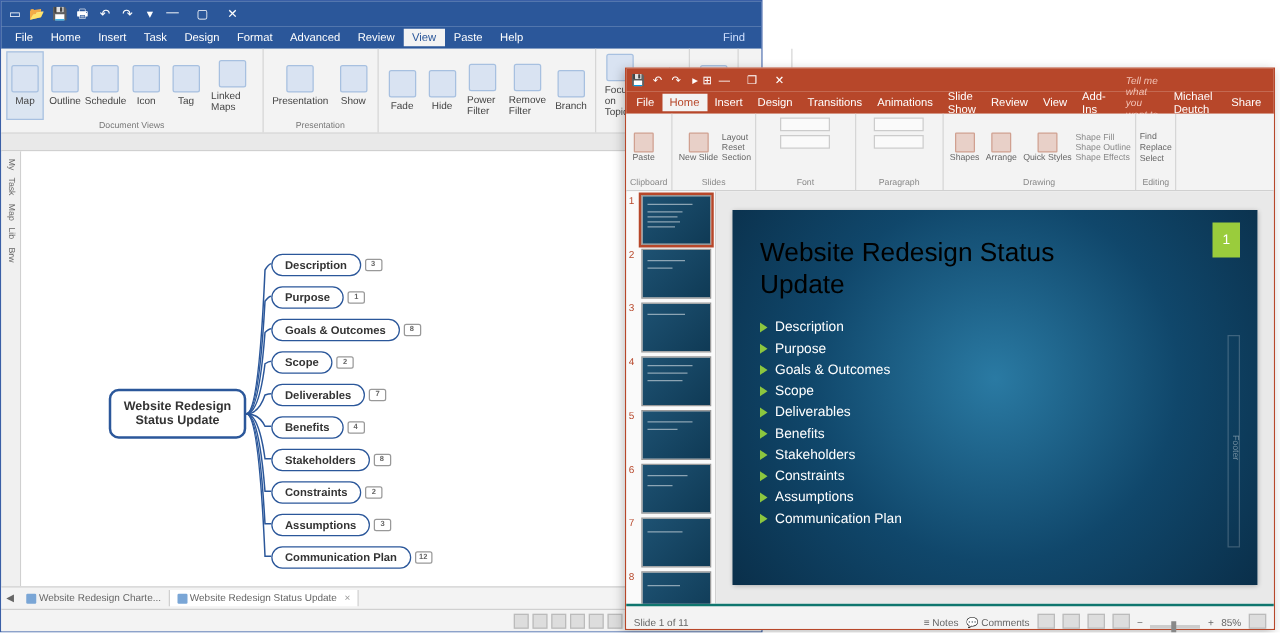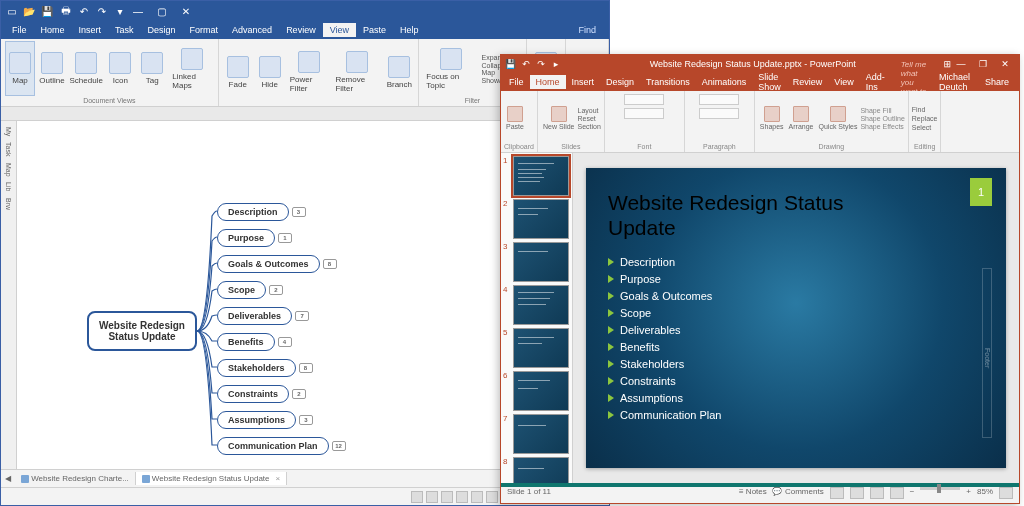--- a/index.html
+++ b/index.html
@@ -336,7 +336,6 @@
       <span>↷</span>
       <span>▸</span>
     </div>
-    <div class="ttl">Website Redesign Status Update.pptx - PowerPoint</div>
     <span>⊞</span>
     <div class="wc">
       <span>—</span>

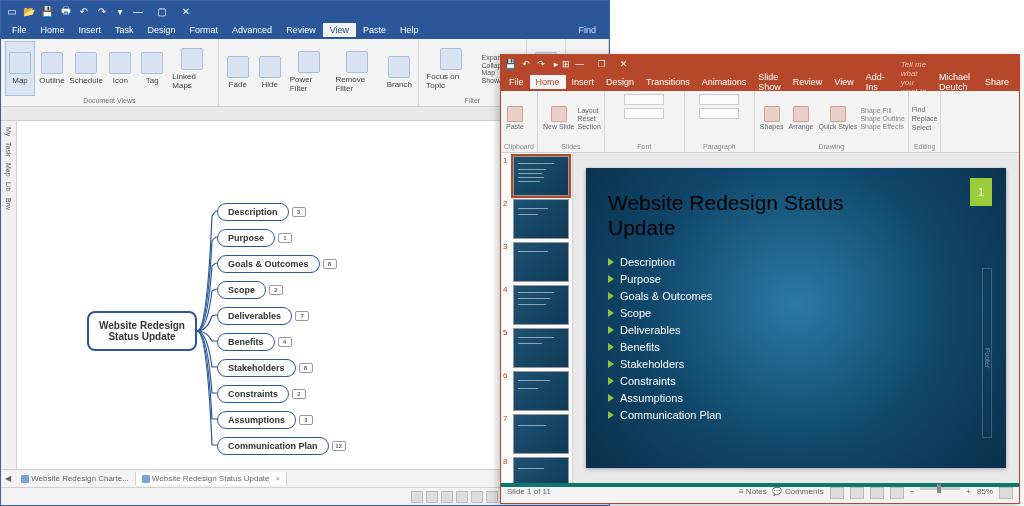--- a/index.html
+++ b/index.html
@@ -156,6 +156,19 @@
           </div>
       </div>
       <div class="lbl">Document Views</div>
+    </div>
+    <div class="mm-rgroup">
+      <div class="row">
+        <div class="mm-rbtn lg">
+            <div class="ico"></div>
+            <span>Presentation</span>
+          </div>
+        <div class="mm-rbtn lg">
+            <div class="ico"></div>
+            <span>Show</span>
+          </div>
+      </div>
+      <div class="lbl">Presentation</div>
     </div>
     <div class="mm-rgroup">
       <div class="row">

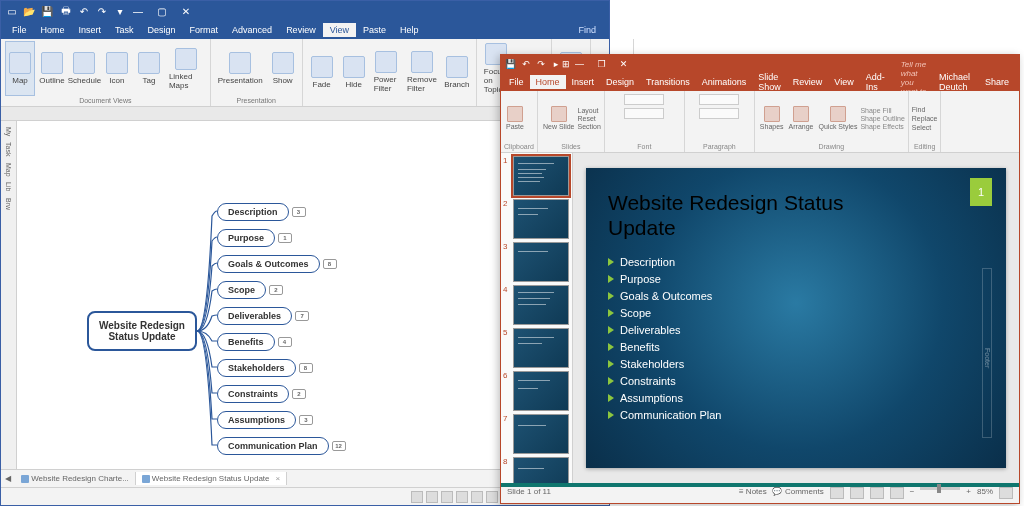--- a/index.html
+++ b/index.html
@@ -89,7 +89,7 @@
   .pp-slide-list .item { display: flex; align-items: center; gap: 6px; margin-bottom: 5px; }
   .pp-slide-list .tri { width: 0; height: 0; border-left: 6px solid #8cc63f; border-top: 4px solid transparent; border-bottom: 4px solid transparent; }
   .pp-notes { height: 20px; border-top: 1px solid #d0d0d0; background: #fff; font-size: 9px; color: #aaa; padding: 3px 8px; }
-  .pp-status { height: 20px; background: #f3f3f3; border-top: 4px solid #0f766e; font-size: 8px; color: #666; display: flex; align-items: flex-start; padding: 0 6px; gap: 6px; }
+  .pp-status { height: 20px; background: #f3f3f3; border-top: 2px solid #0f766e; font-size: 8px; color: #666; display: flex; align-items: flex-end; padding: 0 6px; gap: 6px; }
   .pp-status .sp { flex: 1; }
   .pp-status .ic { width: 14px; height: 12px; background: #ddd; border: 1px solid #bbb; }
 </style>

